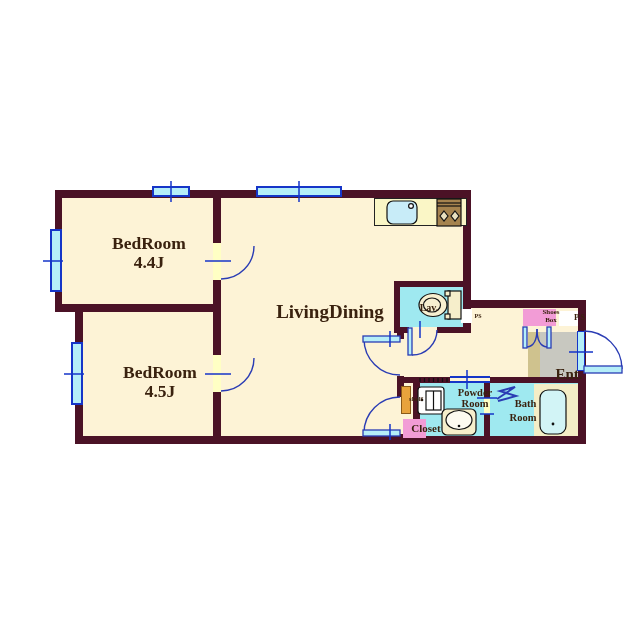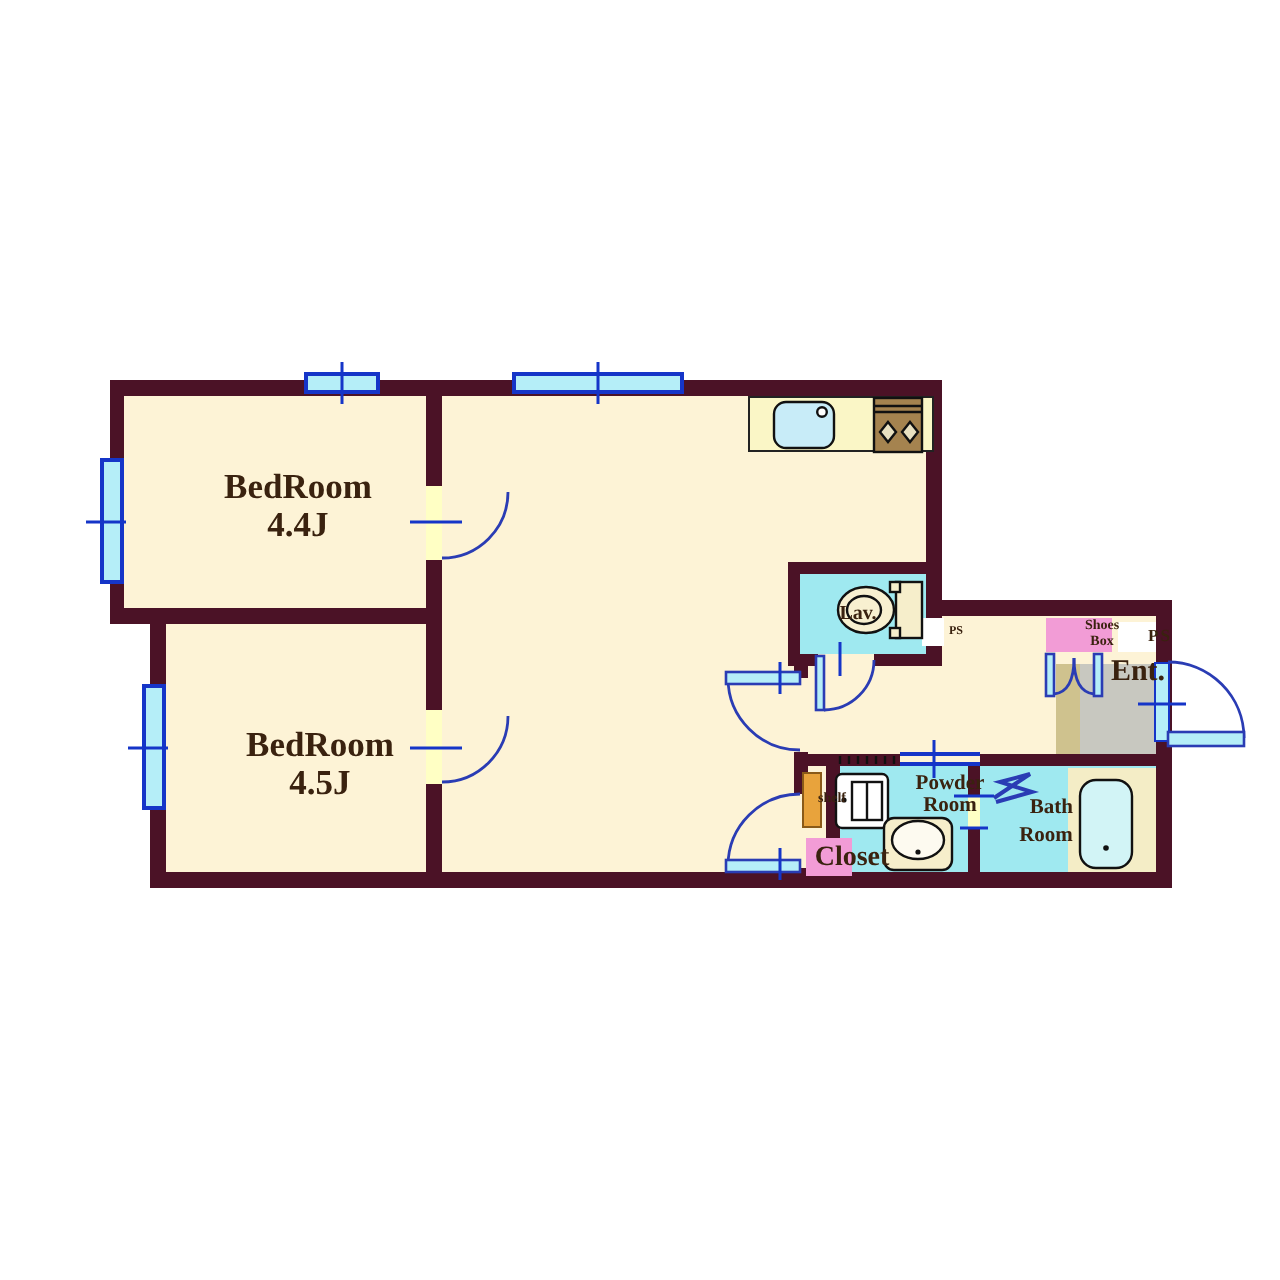--- a/index.html
+++ b/index.html
@@ -172,6 +172,7 @@
     <div>4.5J</div>
   </div>
   <div class="lbl" style="left:318px;top:312px;font-size:19px;">
+    <div>LivingDining</div>
   </div>
   <div class="lbl" style="left:417px;top:308px;font-size:10px;text-align:center;">Lav.</div>
   <div class="lbl" style="left:466px;top:316px;font-size:6px;">PS</div>

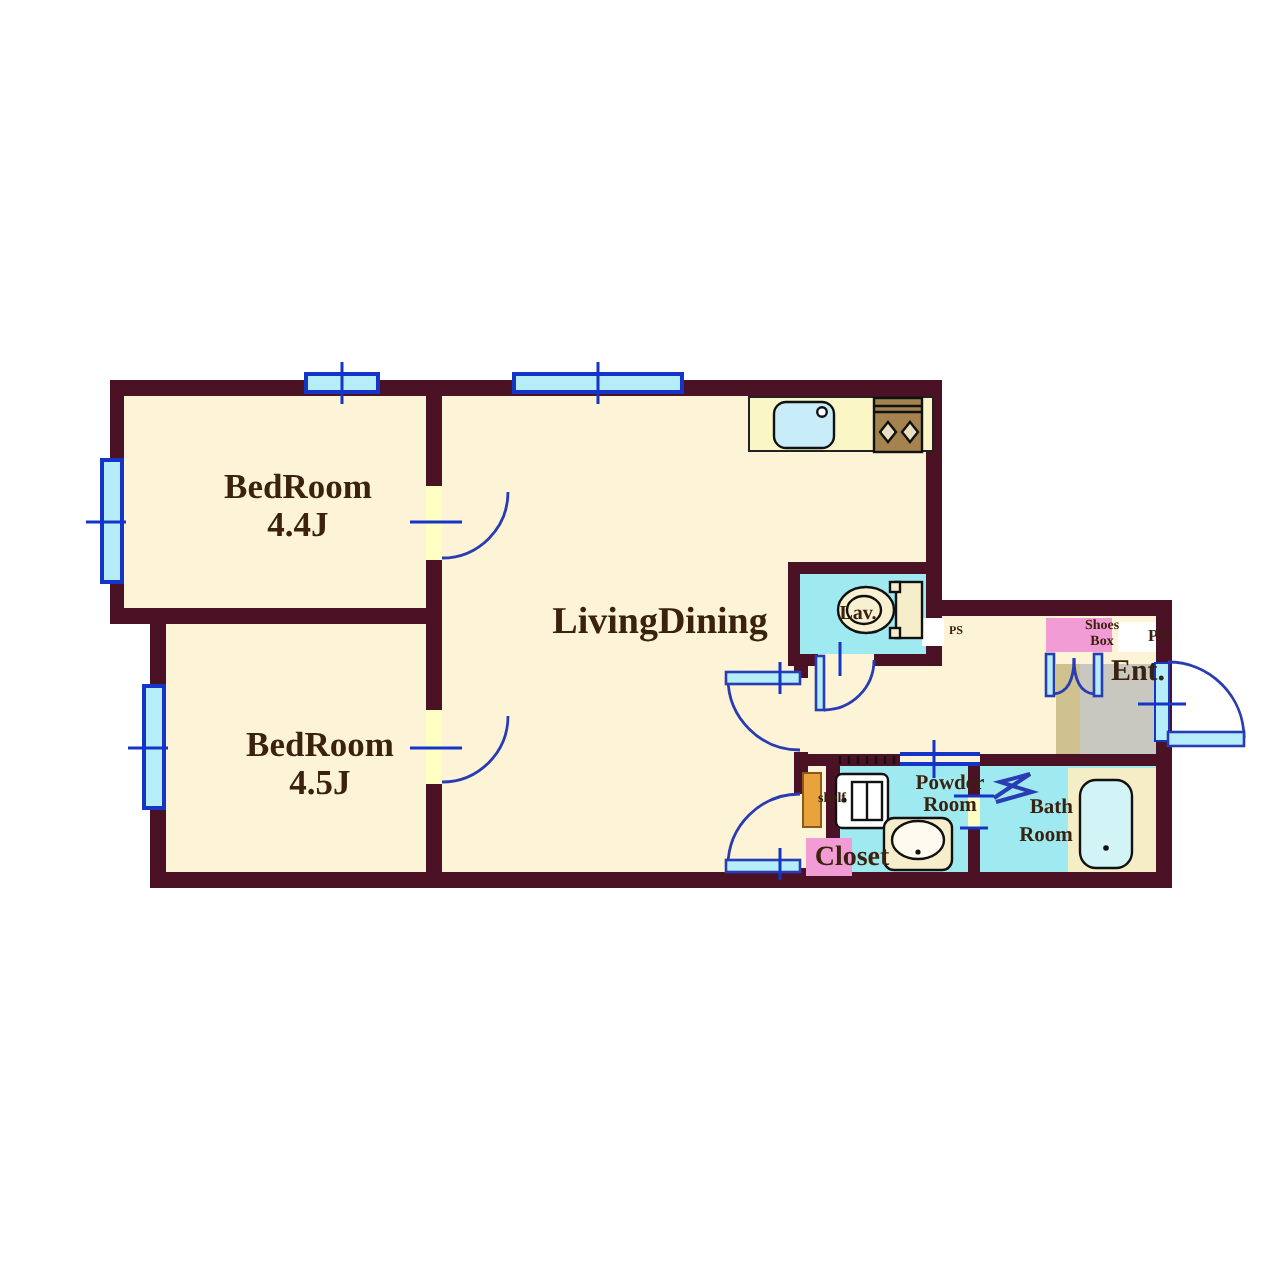--- a/index.html
+++ b/index.html
@@ -181,7 +181,7 @@
     <div>Box</div>
   </div>
   <div class="lbl" style="left:568px;top:318px;font-size:8.5px;letter-spacing:1px;">PS</div>
-  <div class="lbl" style="left:557px;top:336px;font-size:15px;">Ent.</div>
+  <div class="lbl" style="left:557px;top:374px;font-size:15px;">Ent.</div>
   <div class="lbl" style="left:463px;top:398px;font-size:10.5px;">
     <div>Powder</div>
     <div>Room</div>

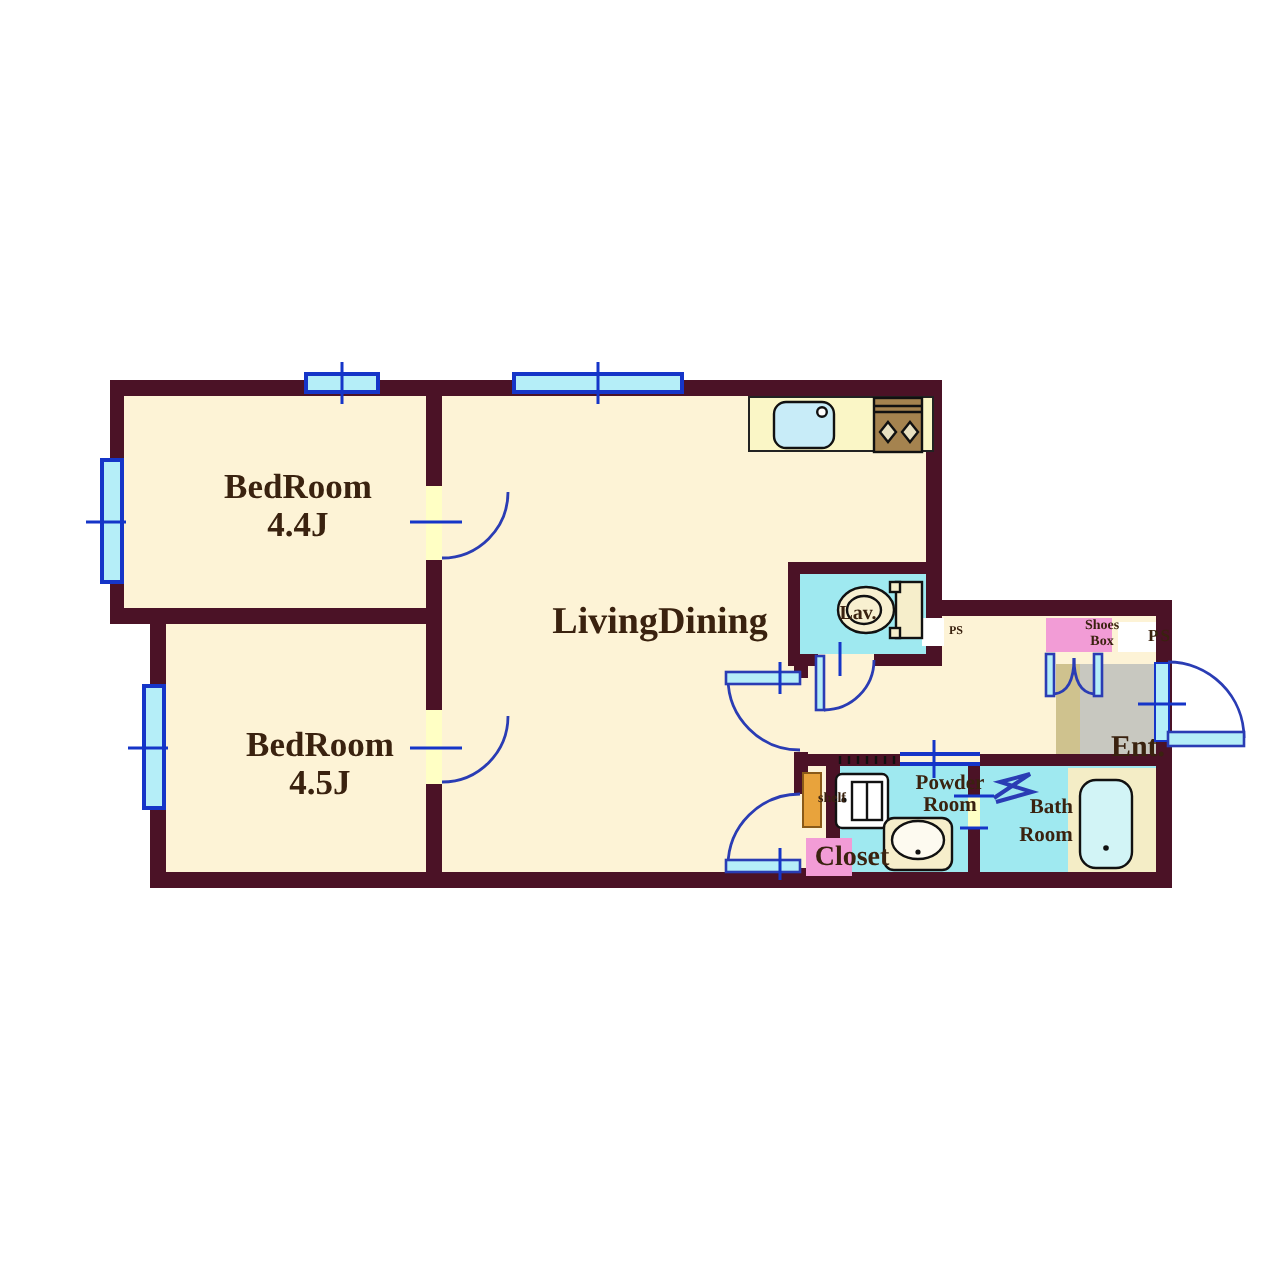--- a/index.html
+++ b/index.html
@@ -190,7 +190,7 @@
     <div>Bath</div>
     <div>Room</div>
   </div>
-  <div class="lbl" style="left:414px;top:429px;font-size:14px;">Closet</div>
+  <div class="lbl" style="left:414px;top:429px;font-size:11px;">Closet</div>
   <div class="lbl" style="left:404px;top:400px;font-size:7px;color:#3a220f;text-align:right;">shelf</div>
 
 </div>

